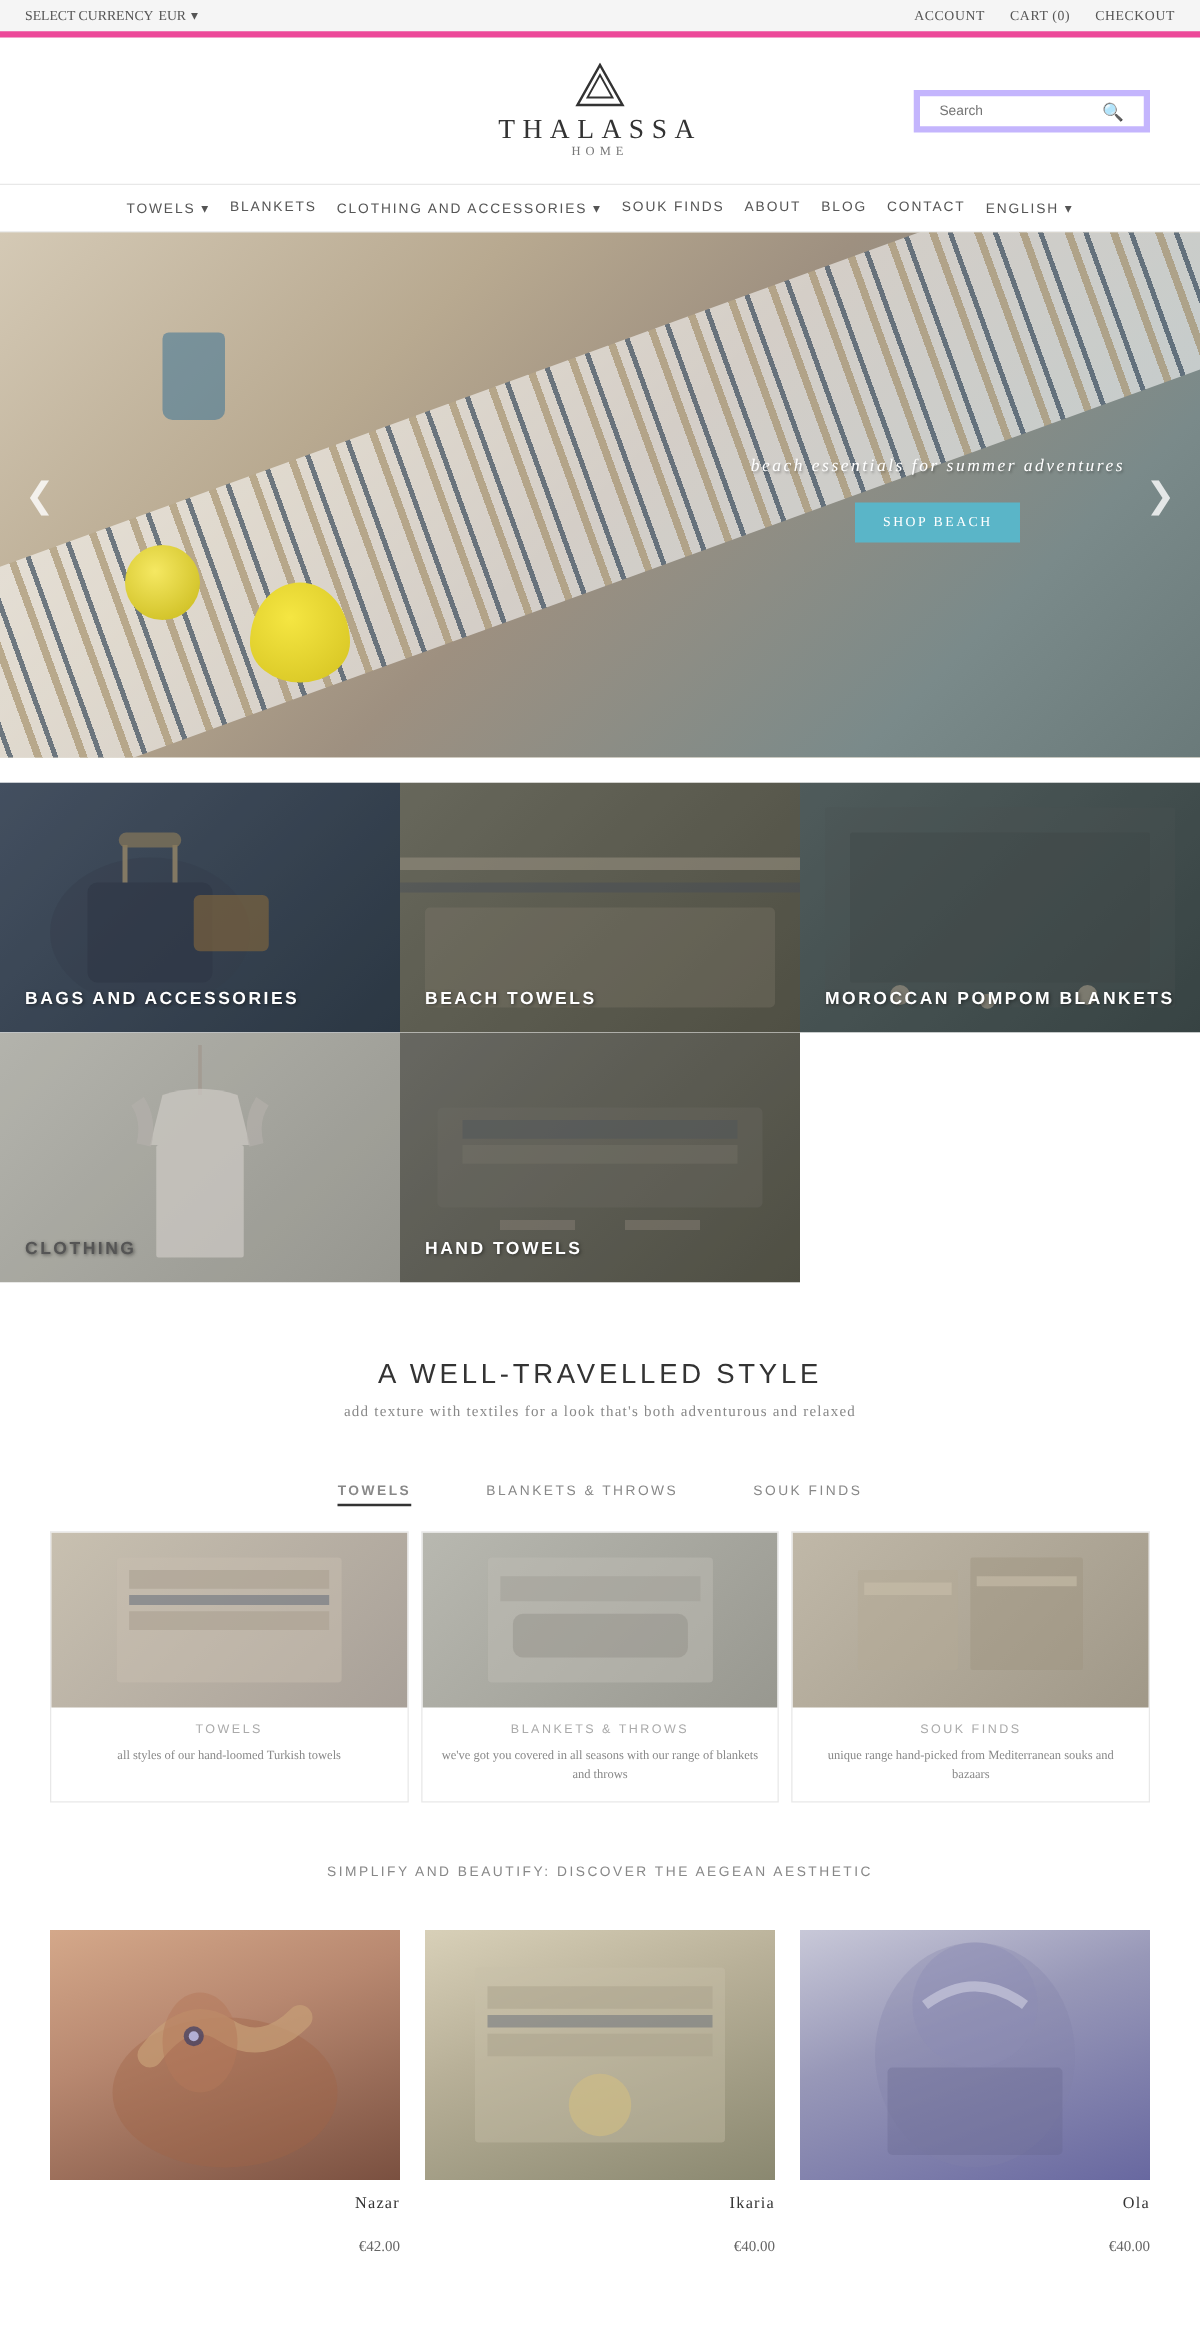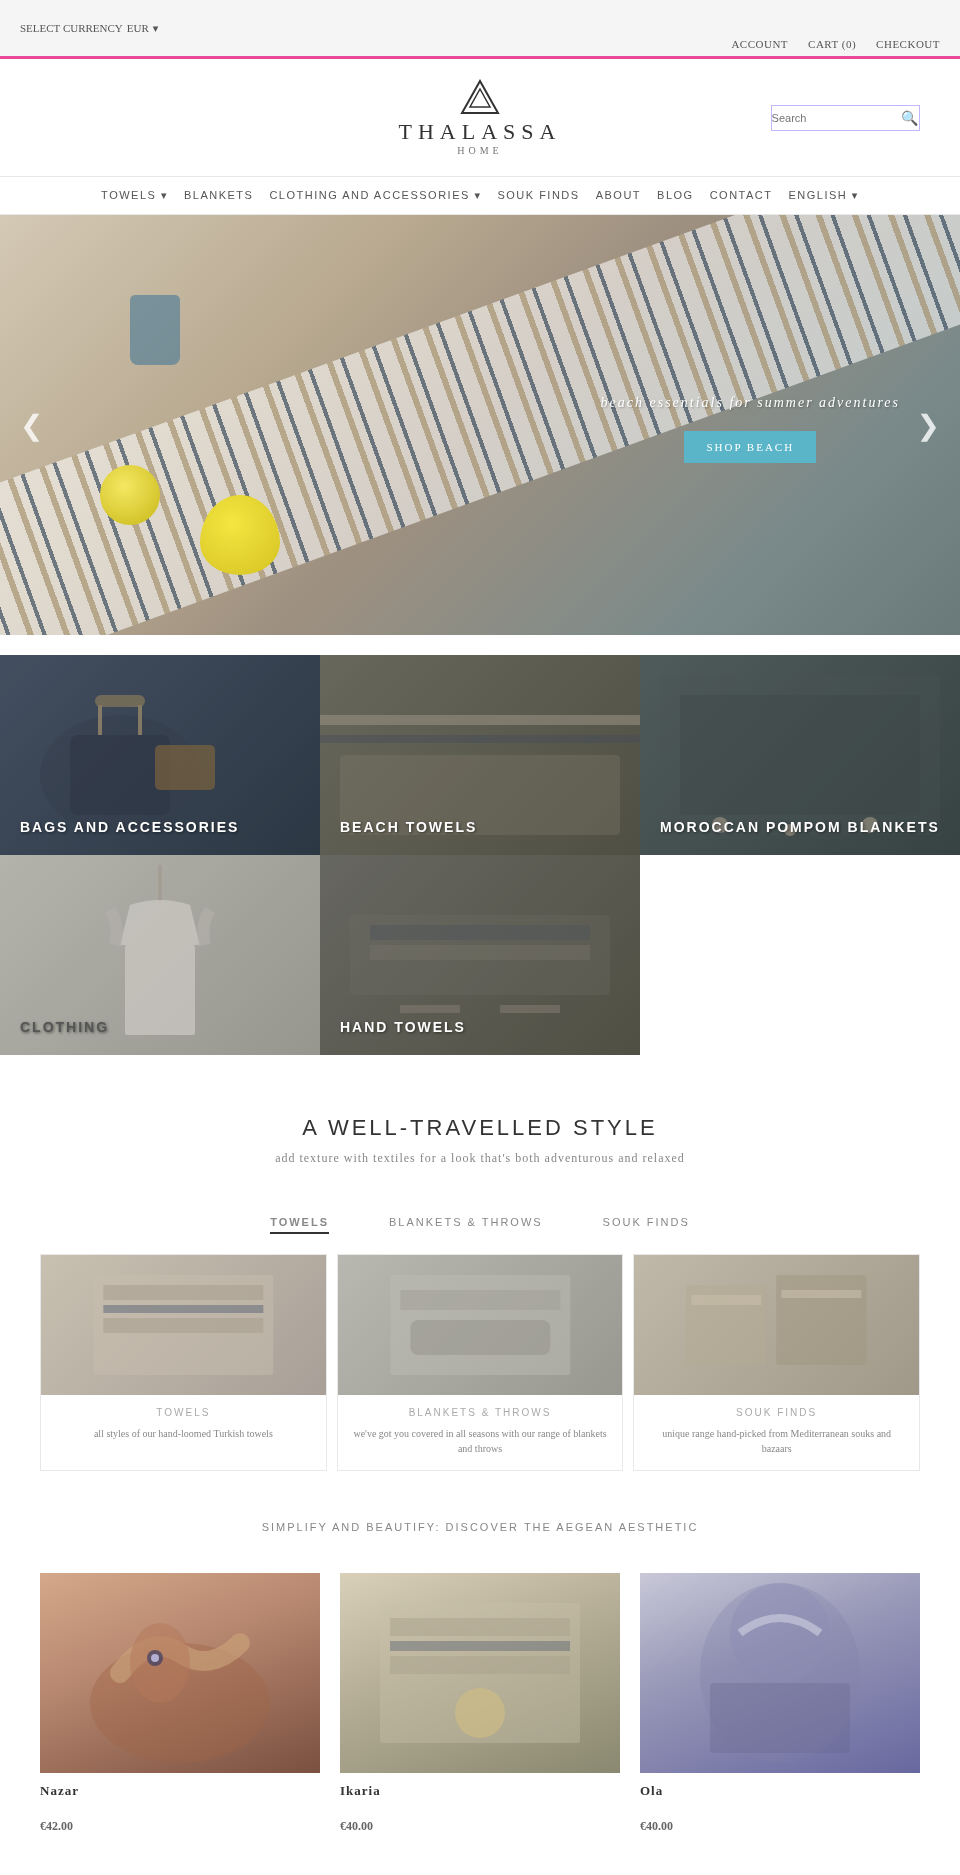--- a/index.html
+++ b/index.html
@@ -14,7 +14,7 @@
       padding: 6px 20px;
       font-size: 11px;
       color: #555;
-      border-bottom: 3px solid #ec4899;
+      border-bottom: 5px solid #ec4899;
     }
     .top-bar-left { display: flex; align-items: center; gap: 4px; cursor: pointer; }
     .top-bar-right { display: flex; gap: 20px; align-items: center; }

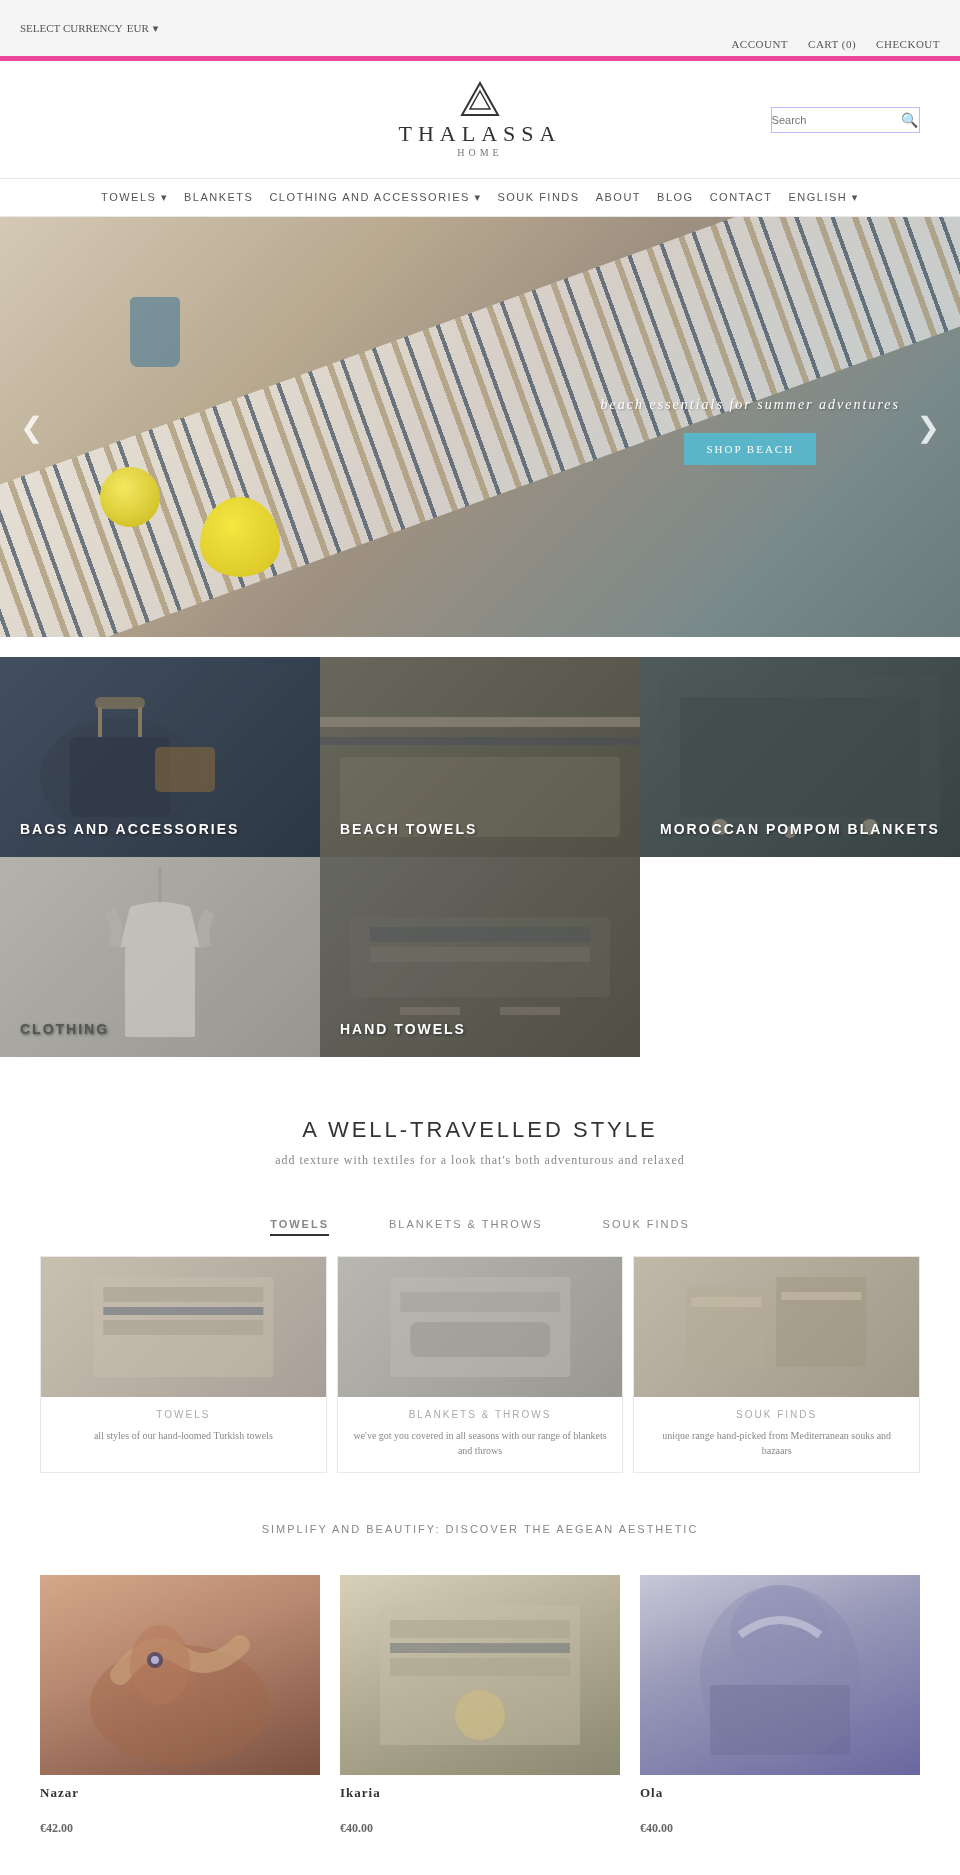--- a/index.html
+++ b/index.html
@@ -18,7 +18,7 @@
     }
     .top-bar-left { display: flex; align-items: center; gap: 4px; cursor: pointer; }
     .top-bar-right { display: flex; gap: 20px; align-items: center; }
-    .top-bar-right a { text-decoration: none; color: #555; font-size: 11px; letter-spacing: 0.5px; margin-top: 32px; }
+    .top-bar-right a { text-decoration: none; color: #555; font-size: 11px; letter-spacing: 0.5px; }
 
     
     .header {

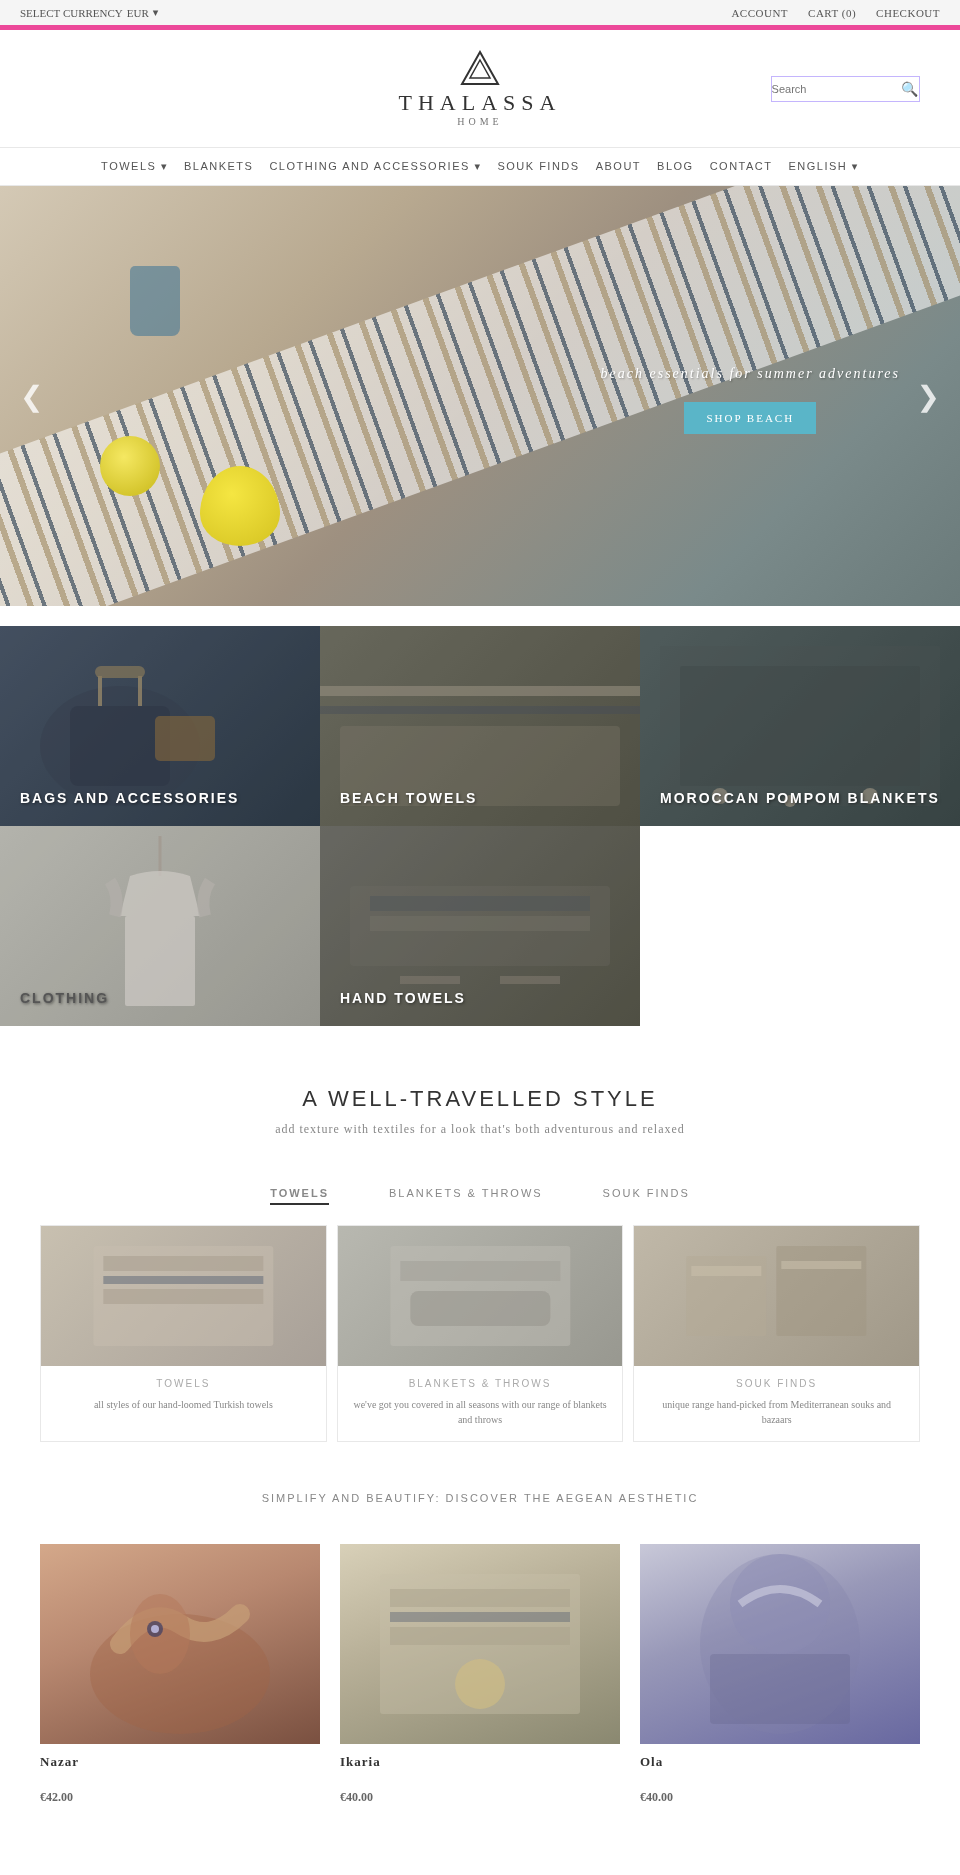--- a/index.html
+++ b/index.html
@@ -50,8 +50,8 @@
       right: 40px;
       display: flex;
       align-items: center;
-      border: 1px solid #c4b5fd;
-      padding: 4px 0;
+      border: 5px solid #c4b5fd;
+      padding: 4px 16px;
     }
     .search-area input {
       border: none;

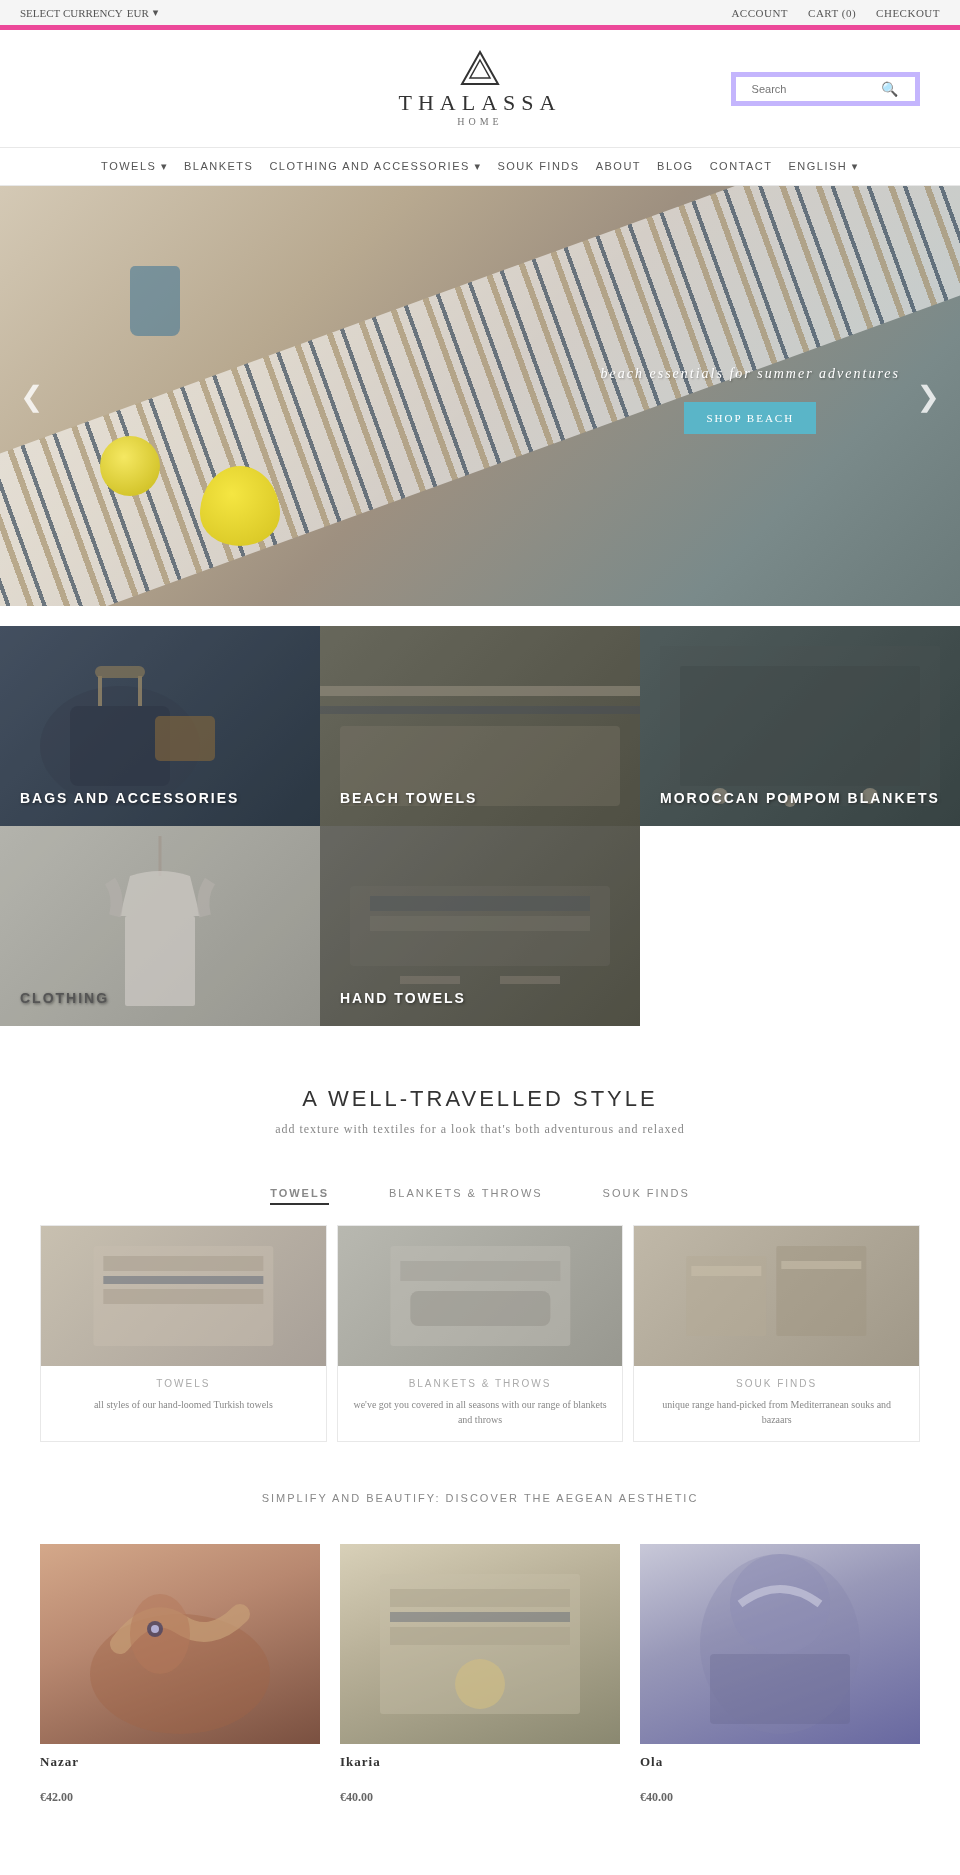--- a/index.html
+++ b/index.html
@@ -343,8 +343,7 @@
     }
     .product-card {
       flex: 1;
-      text-align: left;
-      font-weight: bold;
+      text-align: right;
     }
     .product-img-bg {
       width: 100%;

